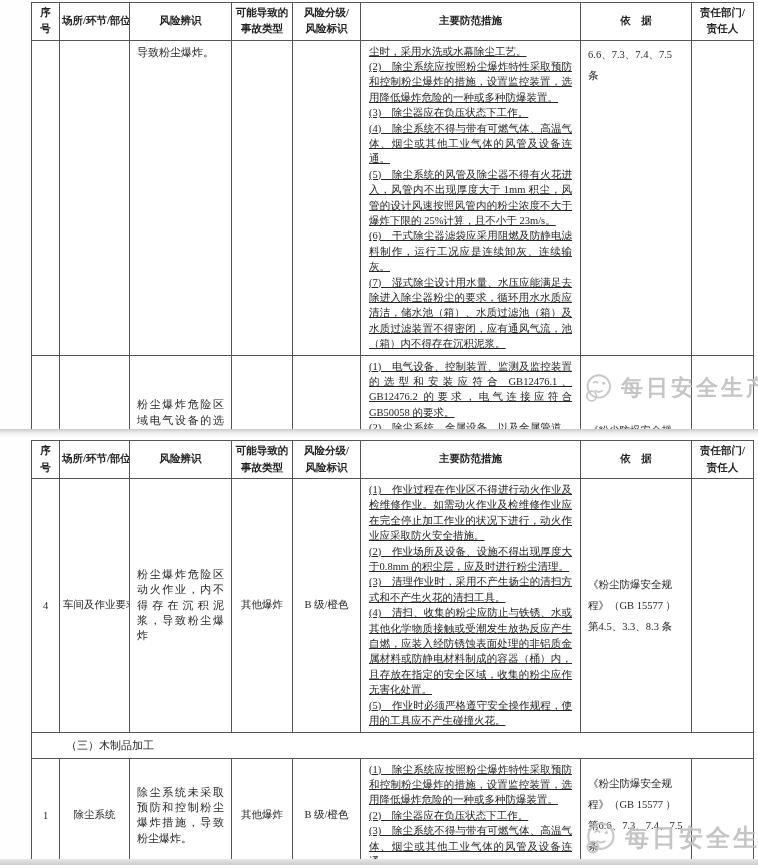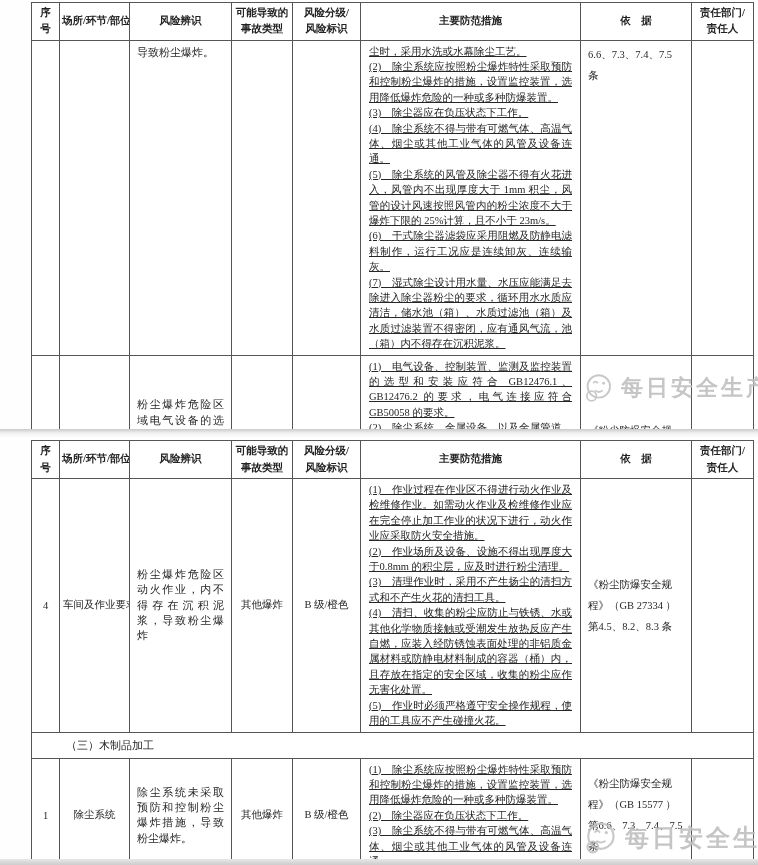--- a/index.html
+++ b/index.html
@@ -211,7 +211,7 @@
 (3)　清理作业时，采用不产生扬尘的清扫方式和不产生火花的清扫工具。
 (4)　清扫、收集的粉尘应防止与铁锈、水或其他化学物质接触或受潮发生放热反应产生自燃，应装入经防锈蚀表面处理的非铝质金属材料或防静电材料制成的容器（桶）内，且存放在指定的安全区域，收集的粉尘应作无害化处置。
 (5)　作业时必须严格遵守安全操作规程，使用的工具应不产生碰撞火花。</td>
-        <td class="basis">《粉尘防爆安全规程》（GB 27334 ）第4.5、8.2、8.3 条</td>
+        <td class="basis">《粉尘防爆安全规程》（GB 15577 ）第4.5、3.3、8.3 条</td>
         <td class="center"></td>
       </tr>
       <tr style="height:26px">

